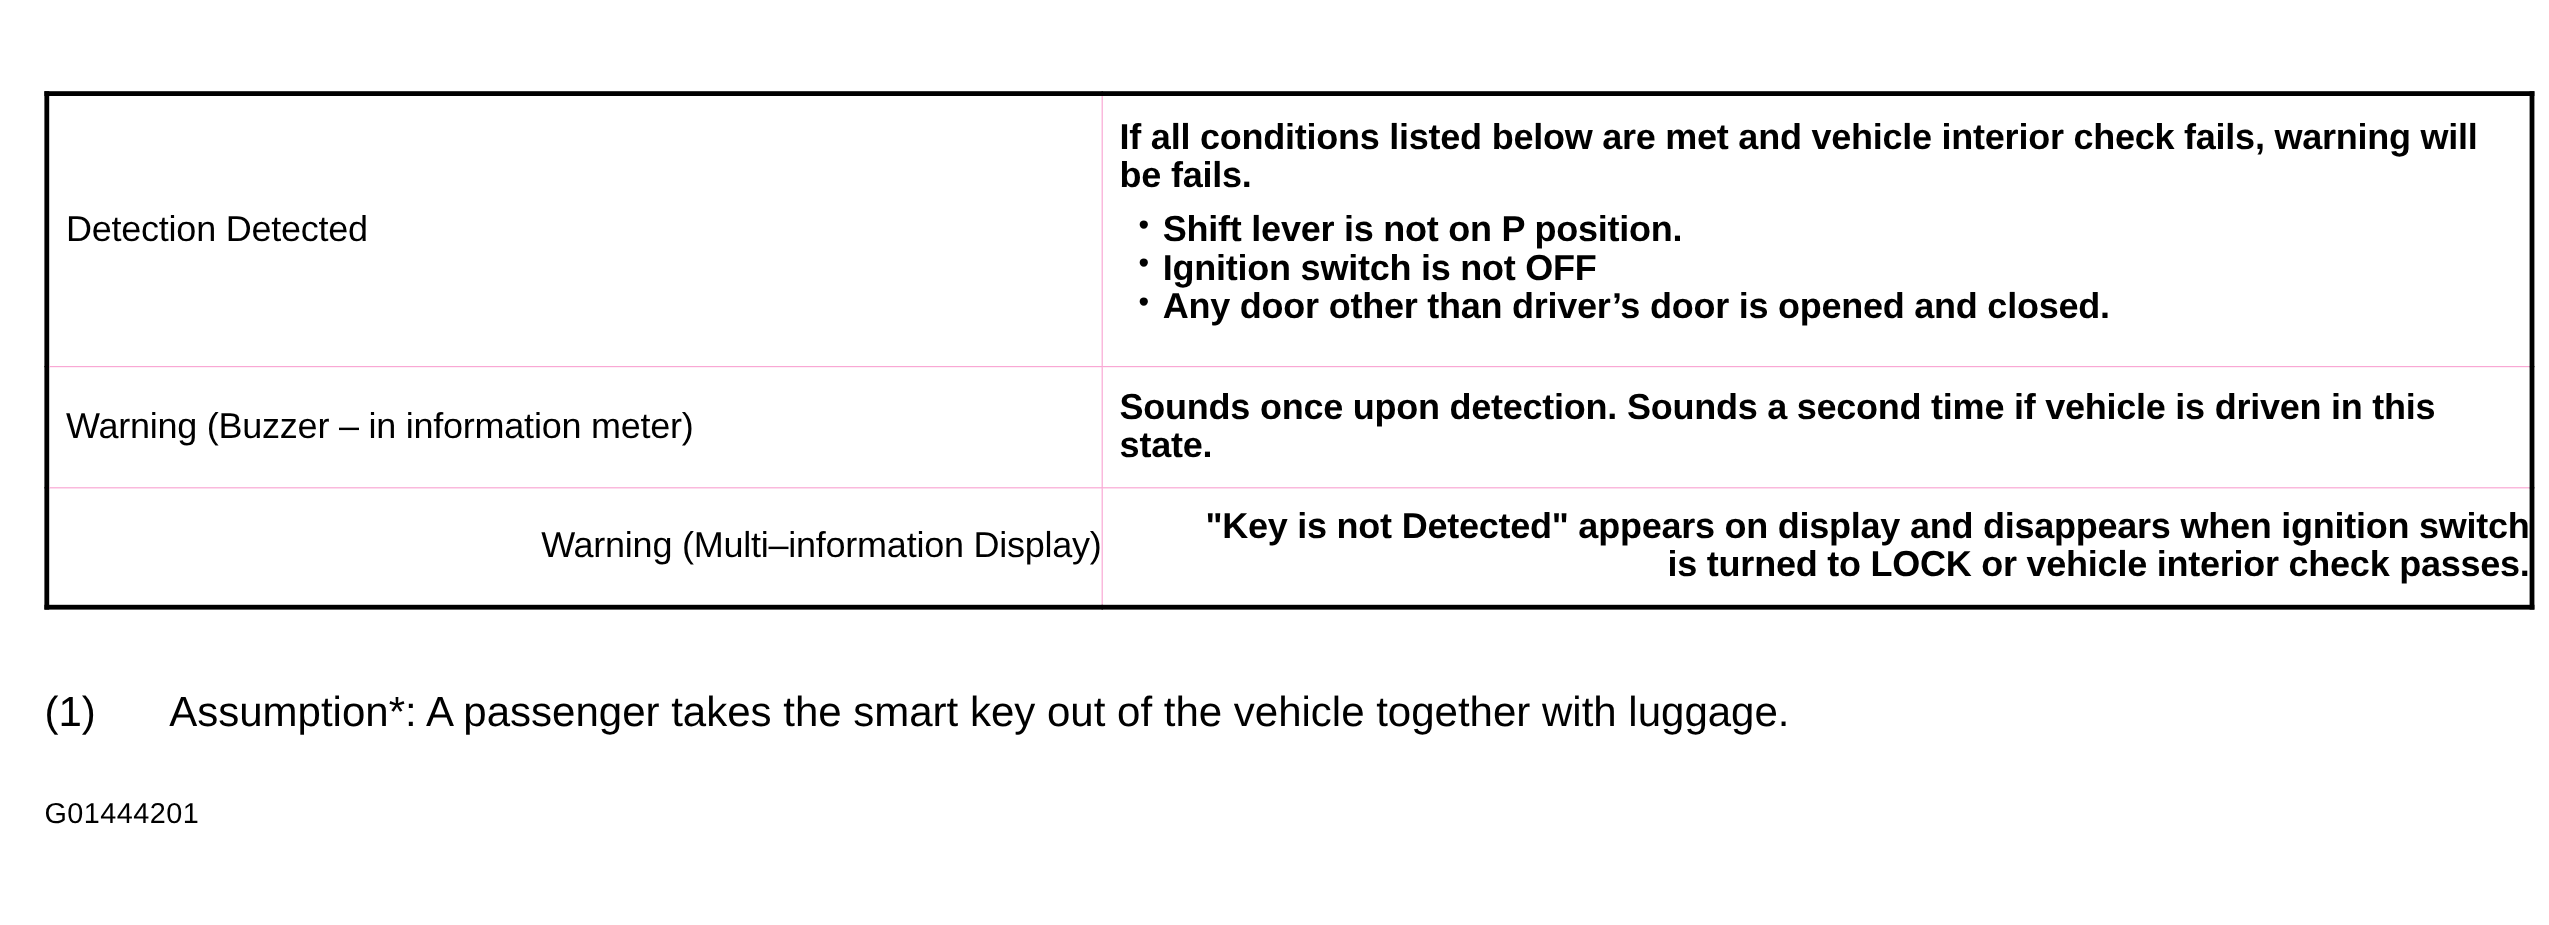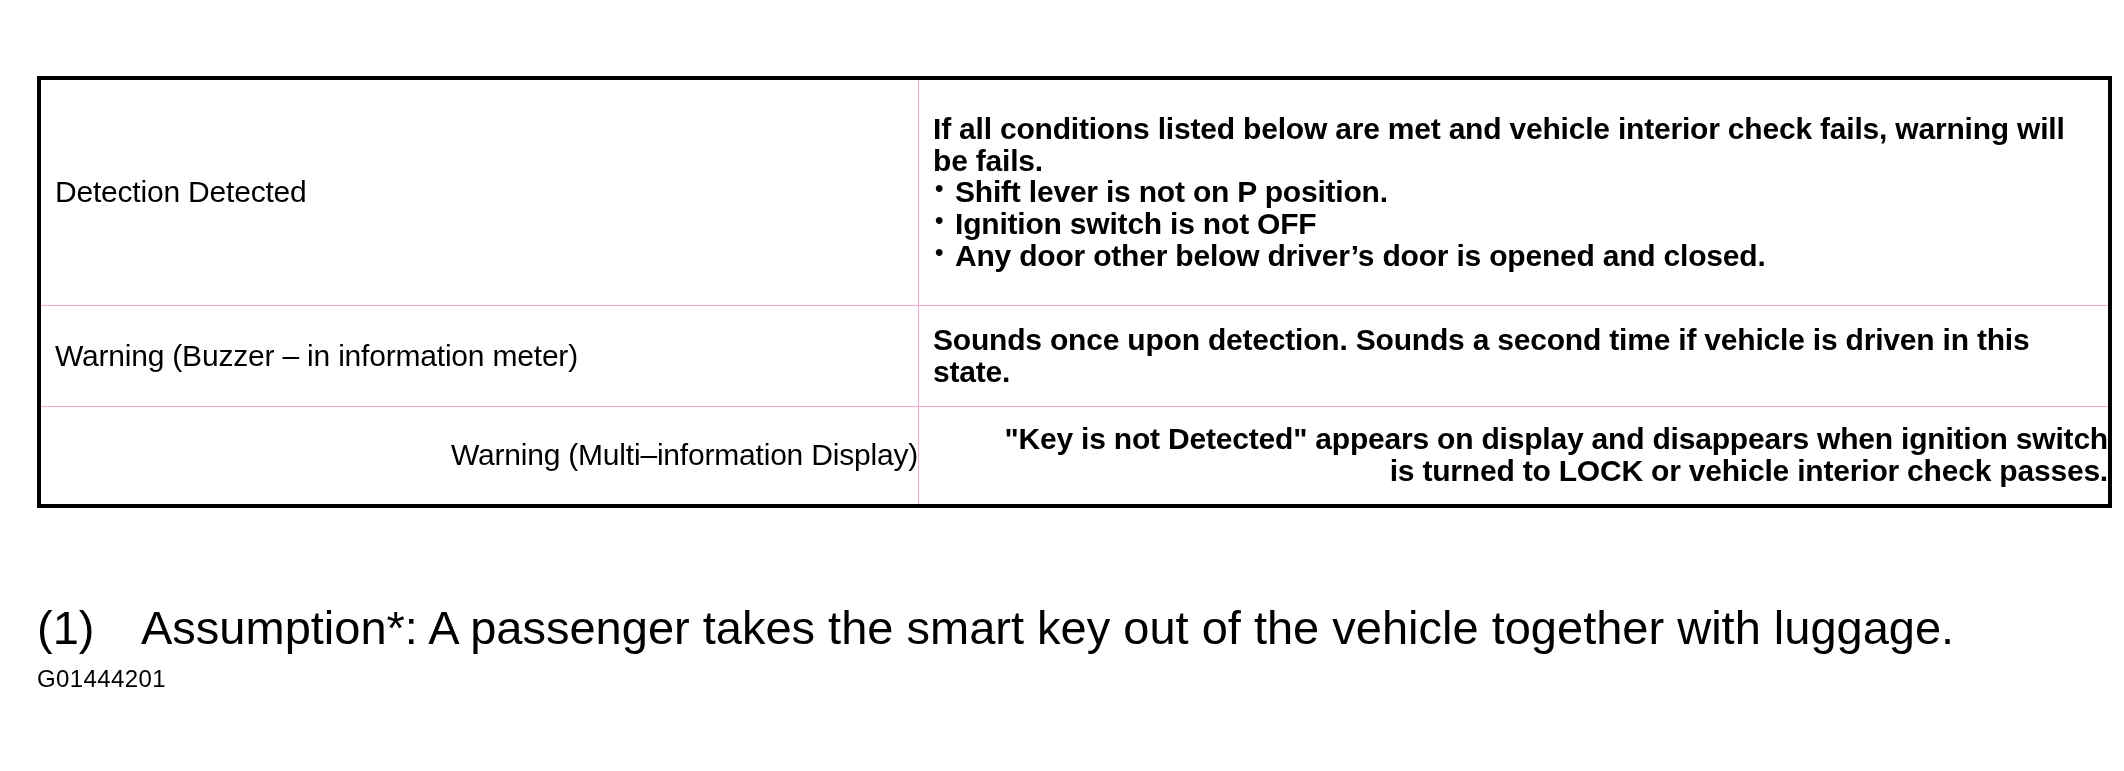--- a/index.html
+++ b/index.html
@@ -69,7 +69,7 @@
 
   .blist {
     list-style: none;
-    margin: 0;
+    margin: 14px;
     padding: 0;
   }
   .blist li {

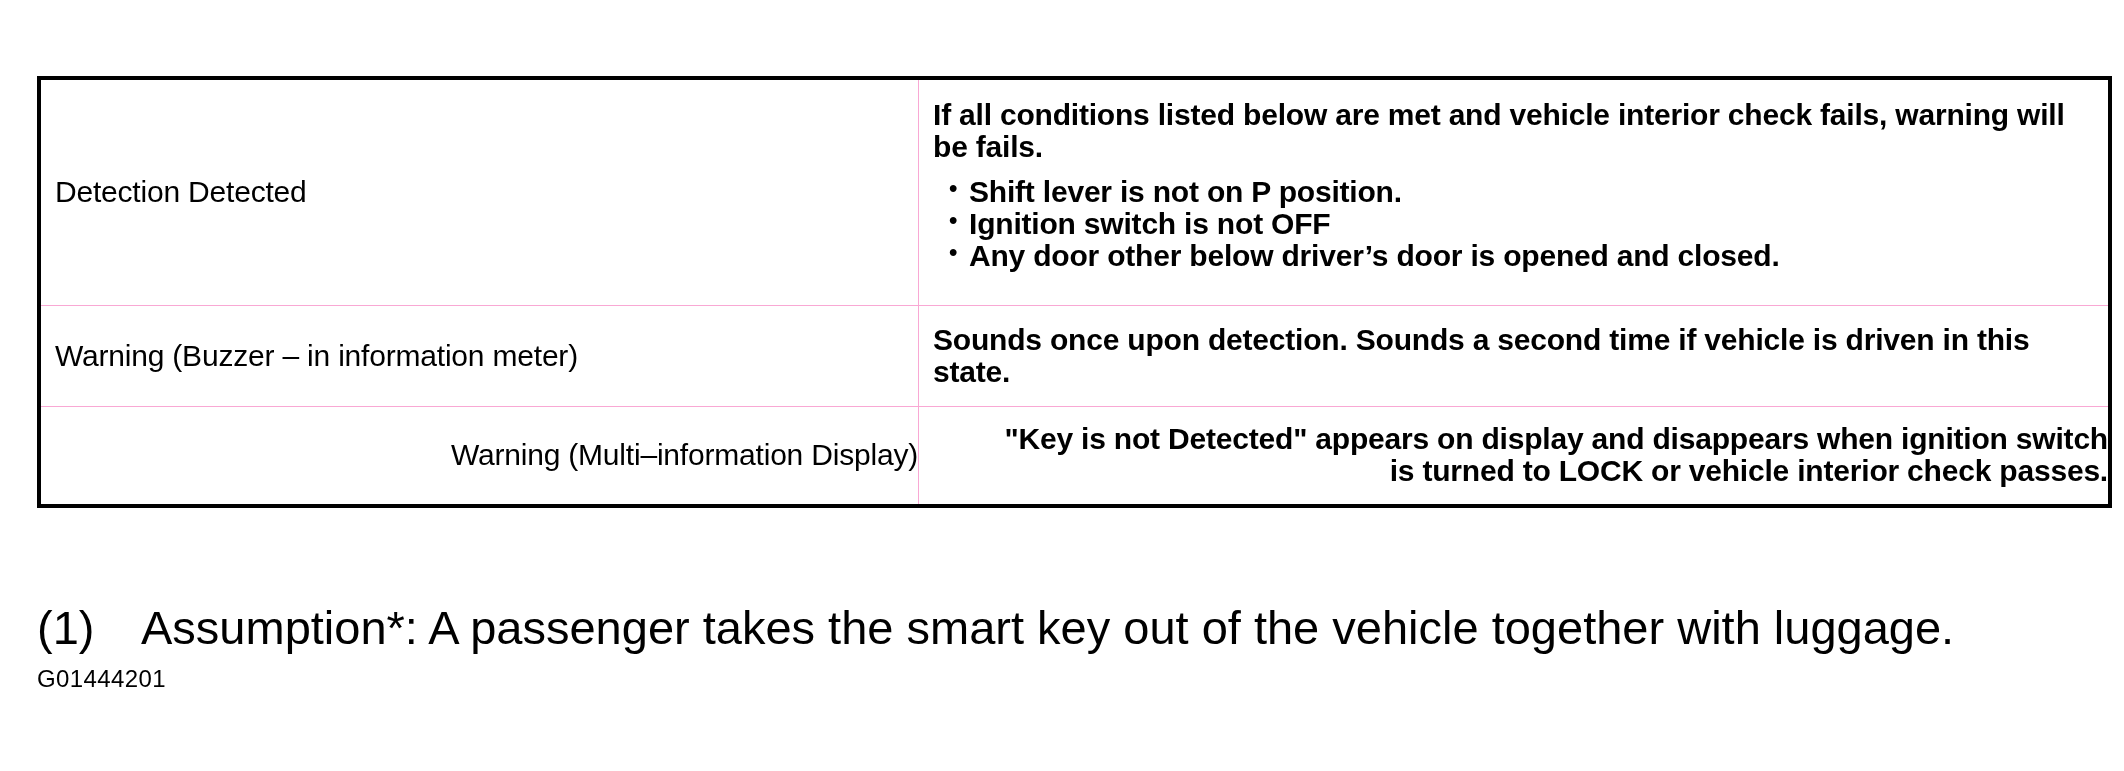--- a/index.html
+++ b/index.html
@@ -130,7 +130,7 @@
           <ul class="blist">
             <li>Shift lever is not on P position.</li>
             <li>Ignition switch is not OFF</li>
-            <li>Any door other below driver’s door is opened and closed.</li>
+            <li>Any door other than driver’s door is opened and closed.</li>
           </ul>
         </td>
       </tr>

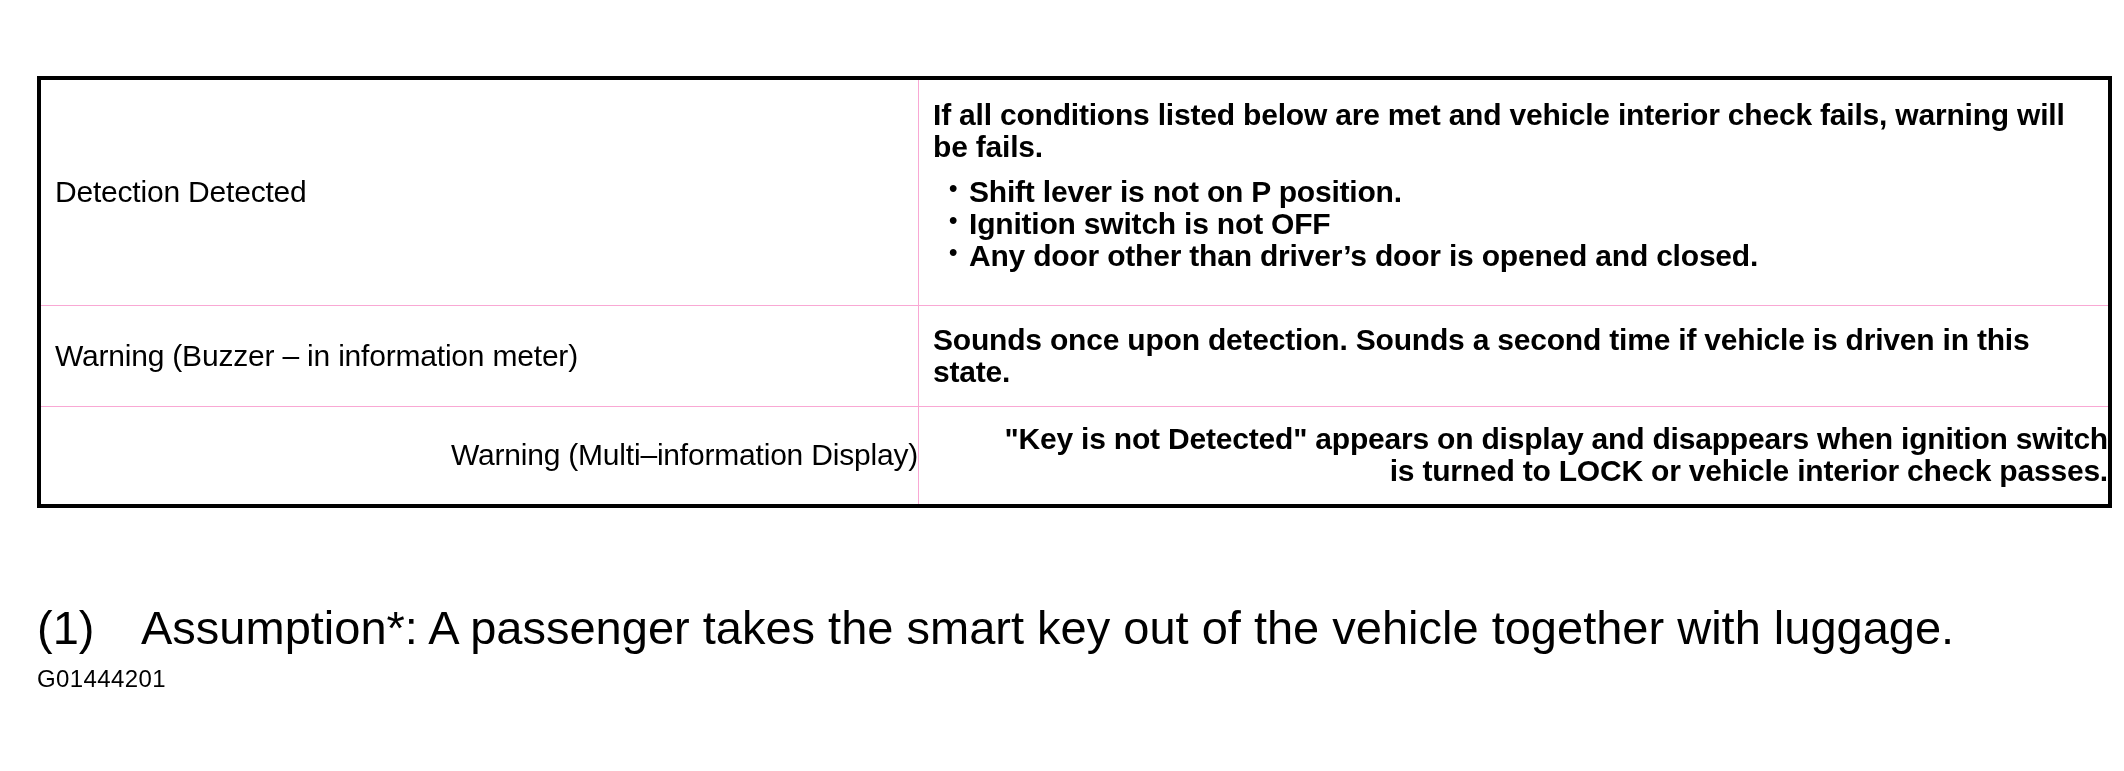--- a/index.html
+++ b/index.html
@@ -92,9 +92,9 @@
   .caption {
     position: absolute;
     left: 37px;
-    top: 604px;
+    top: 576px;
     width: 2050px;
-    font-size: 47px;
+    font-size: 35px;
     line-height: 1.0;
     white-space: nowrap;
   }

